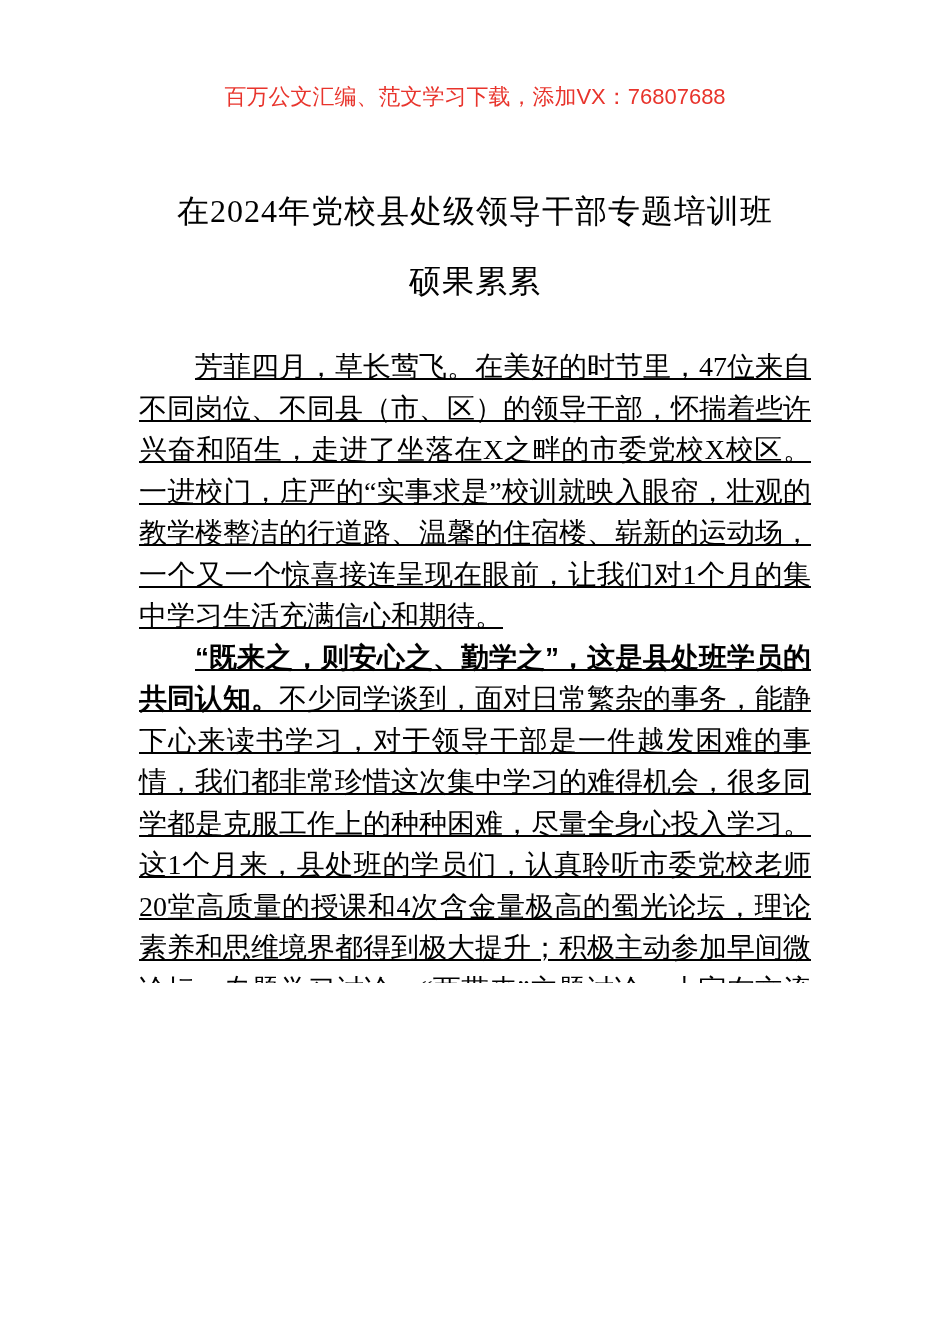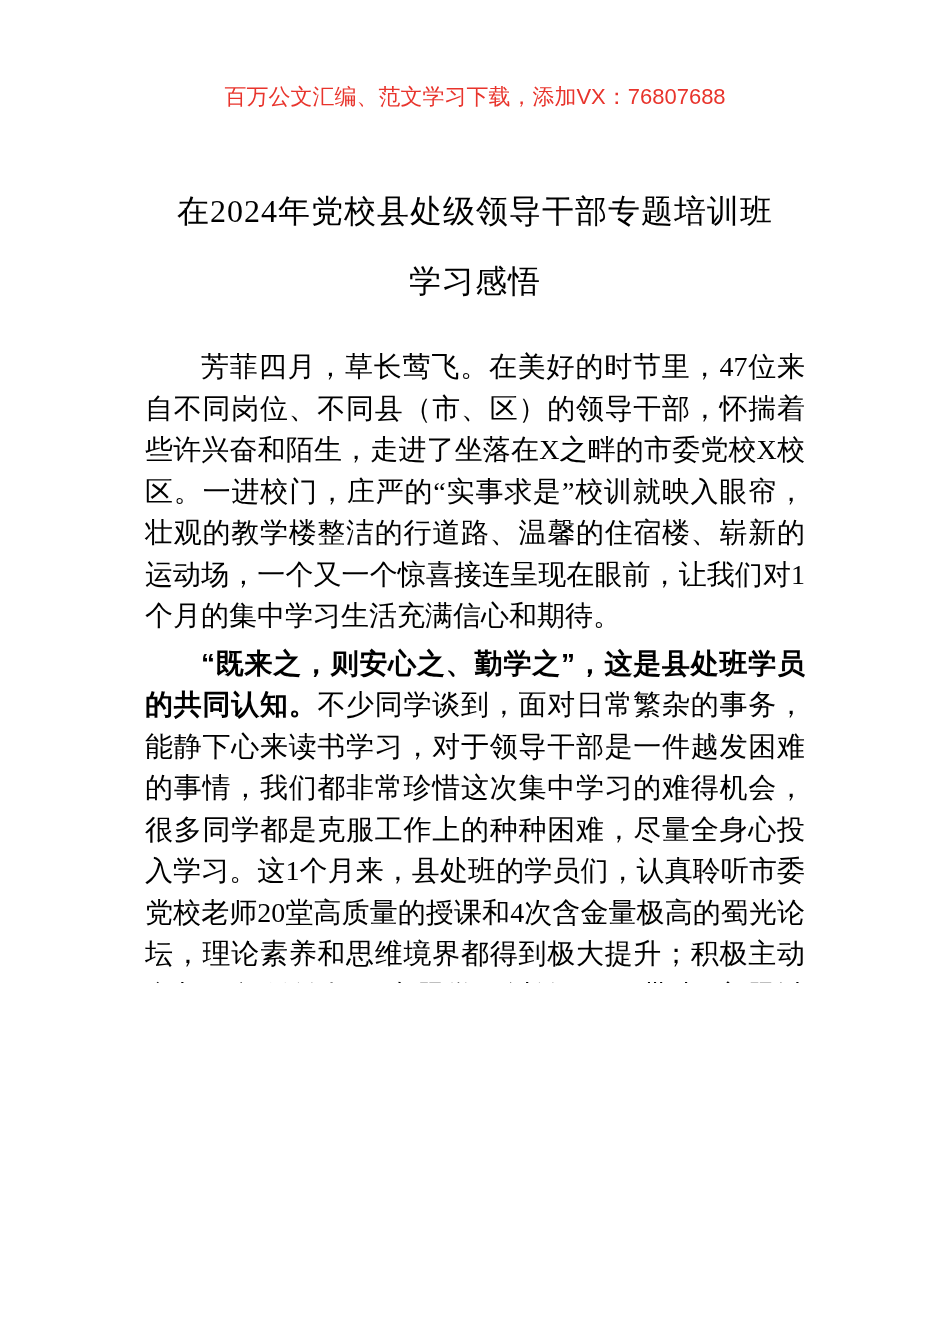--- a/index.html
+++ b/index.html
@@ -61,7 +61,7 @@
 
   <h1 class="title">
     <span class="title-line">在2024年党校县处级领导干部专题培训班</span>
-    <span class="title-line">学习感悟</span>
+    <span class="title-line">硕果累累</span>
   </h1>
 
   <div class="doc-body">

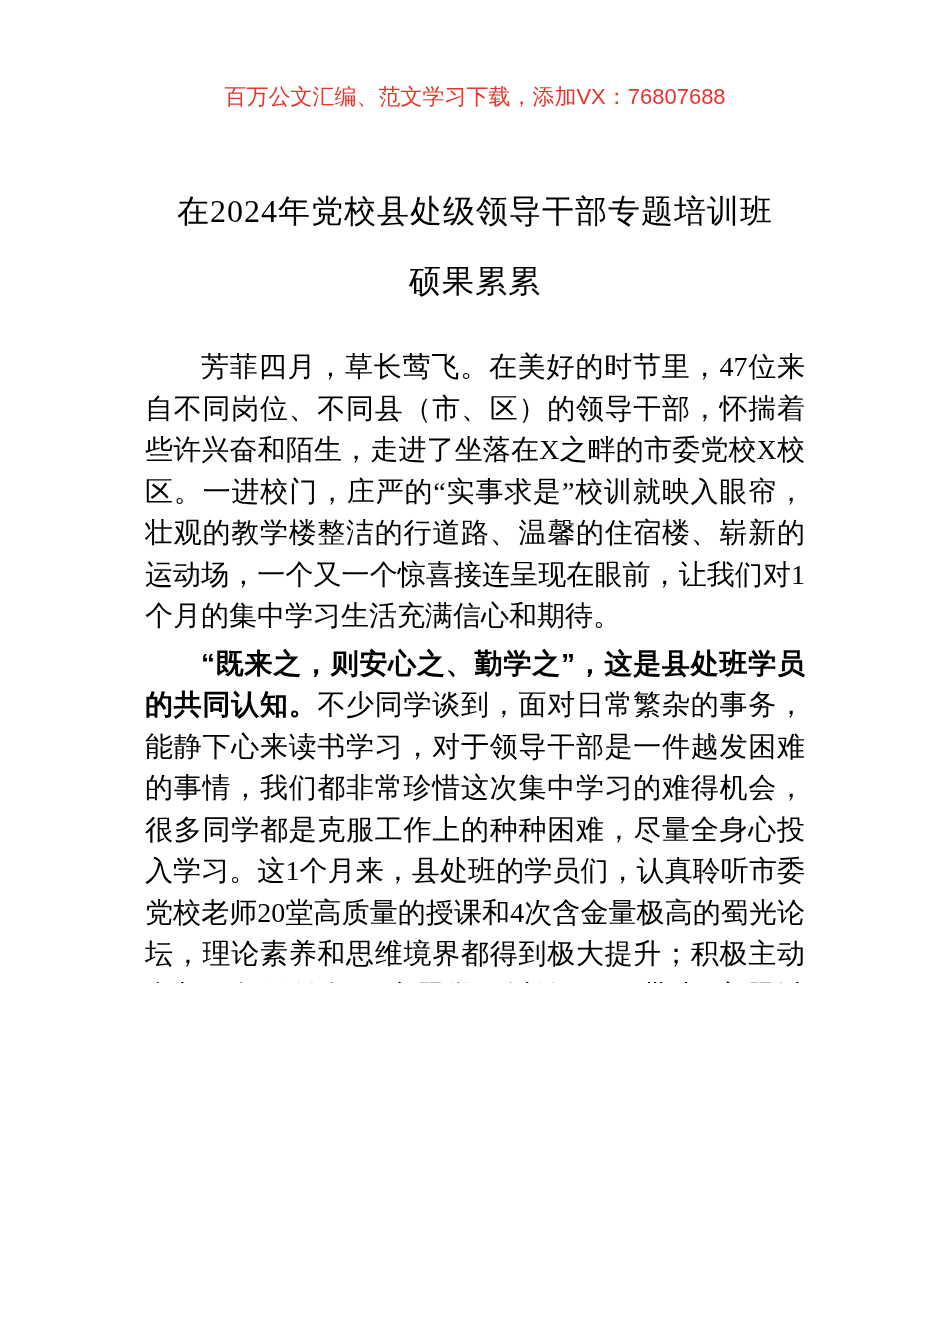--- a/index.html
+++ b/index.html
@@ -43,9 +43,10 @@
     text-align: justify;
   }
   .doc-body p {
-    margin: 6px;
+    margin: 0;
     padding: 0;
     text-indent: 2em;
+    text-decoration: underline;
   }
   .run-bold {
     font-weight: 700;

